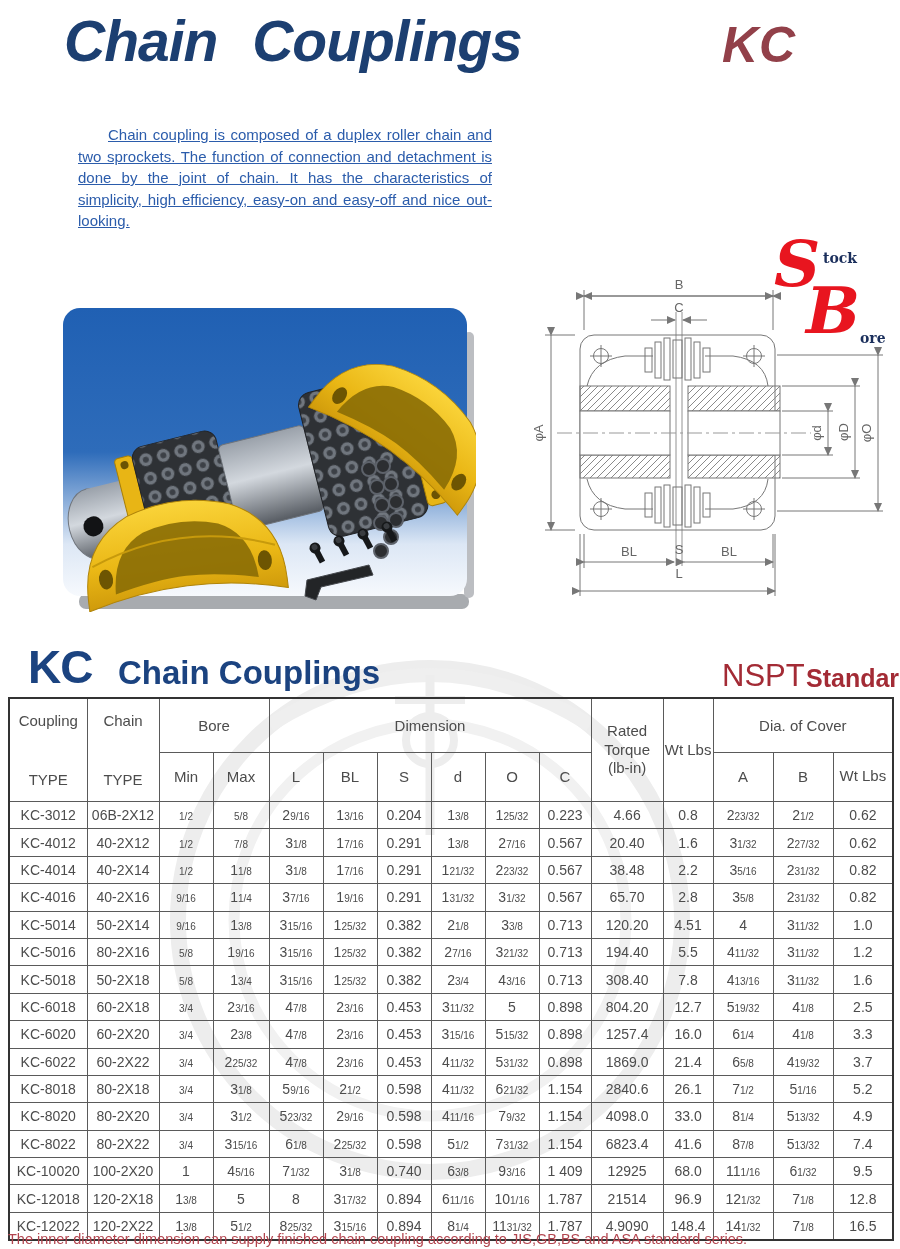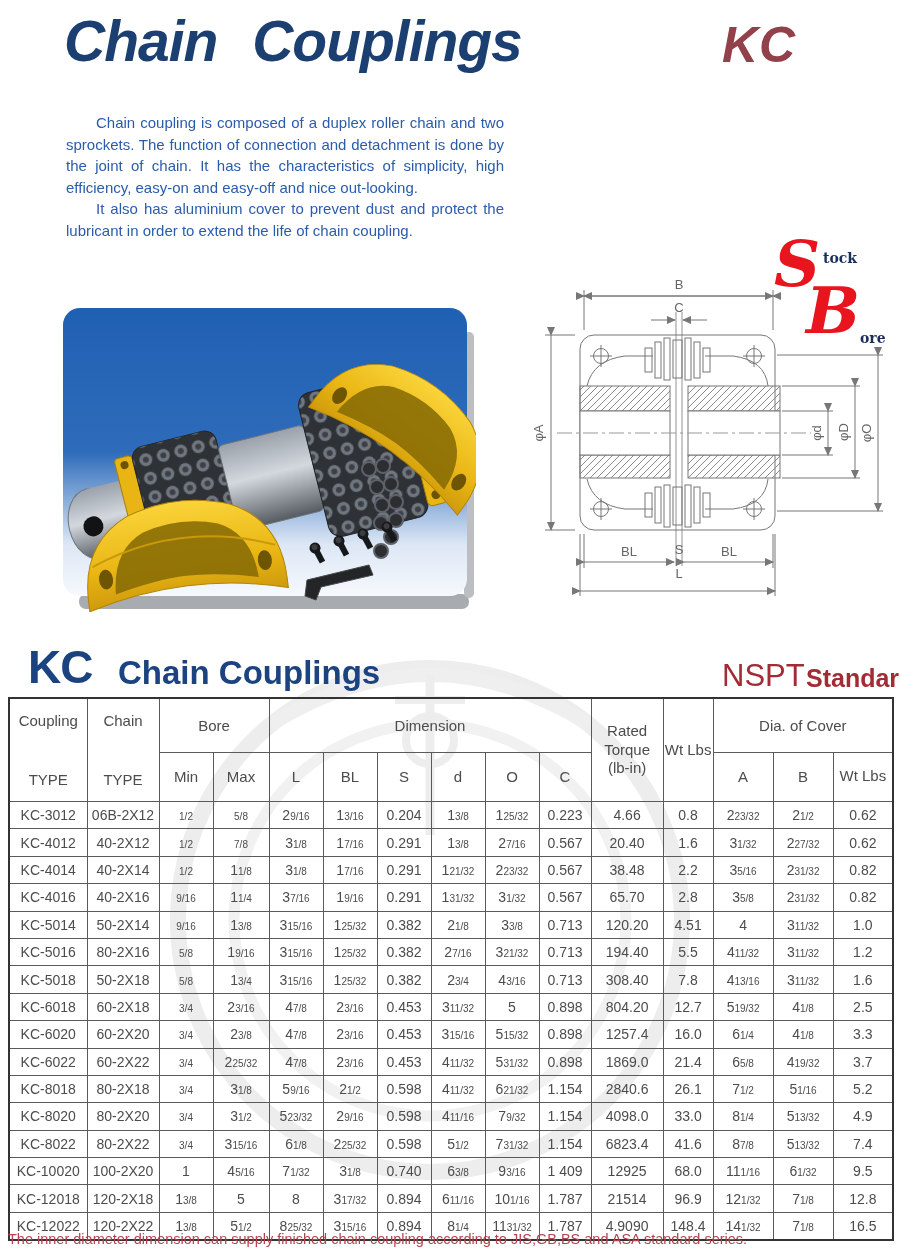--- a/index.html
+++ b/index.html
@@ -18,7 +18,7 @@
           font-size:50px;font-weight:bold;font-style:italic;color:#924049;letter-spacing:1px;}
   .intro{position:absolute;left:66px;top:112px;width:438px;z-index:2;
          font-size:15px;line-height:21.5px;color:#2b5cab;text-align:justify;}
-  .intro p{margin:0;text-indent:30px;}
+  .intro p{margin:12px;text-indent:30px;text-decoration:underline;}
   
   .sb-logo{position:absolute;left:768px;top:232px;width:125px;height:125px;z-index:2;
            font-family:"DejaVu Serif",serif;}

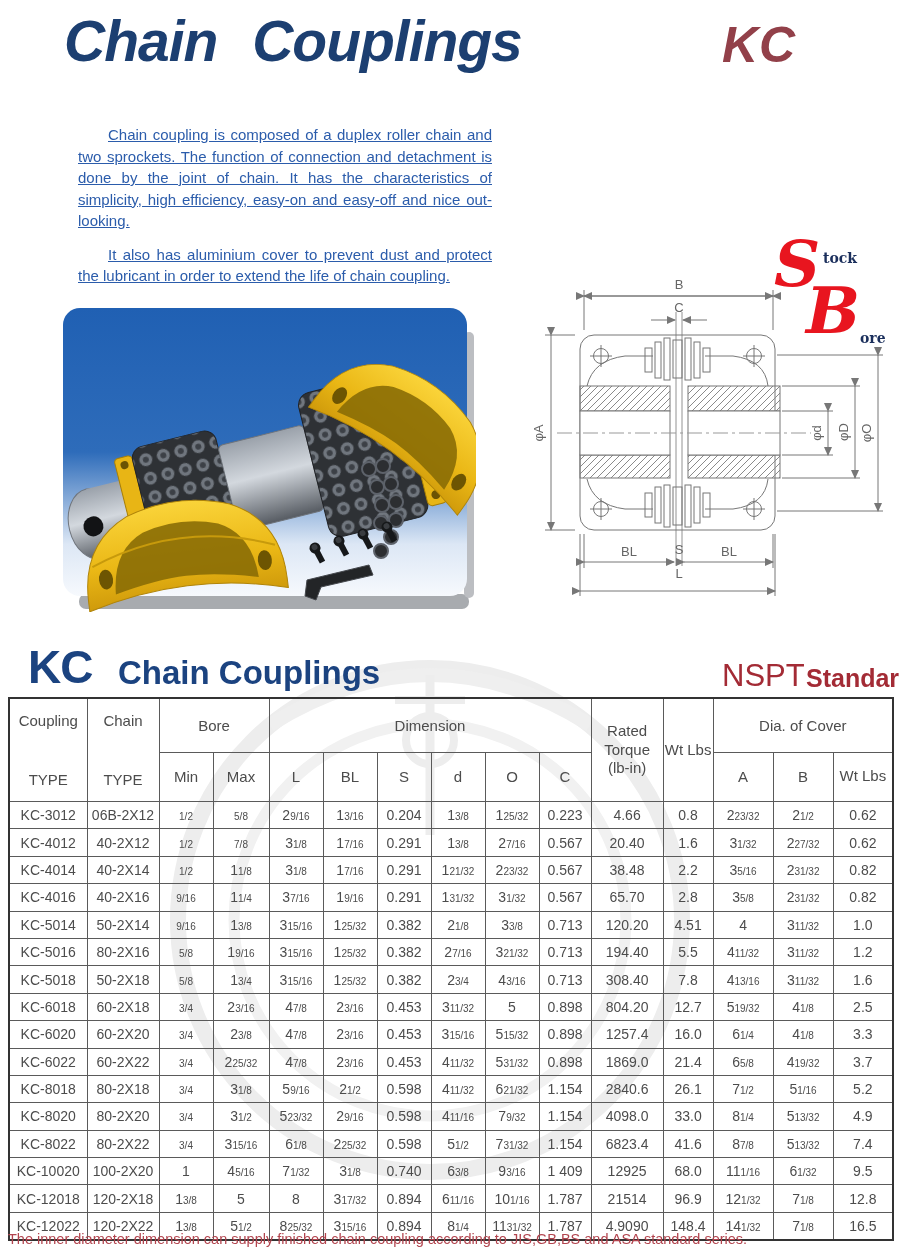--- a/index.html
+++ b/index.html
@@ -75,7 +75,6 @@
 
   <div class="intro">
     <p>Chain coupling is composed of a duplex roller chain and two sprockets. The function of connection and detachment is done by the joint of chain. It has the characteristics of simplicity, high efficiency, easy-on and easy-off and nice out-looking.</p>
-    <p>It also has aluminium cover to prevent dust and protect the lubricant in order to extend the life of chain coupling.</p>
   </div>
 
   <div class="sb-logo">

